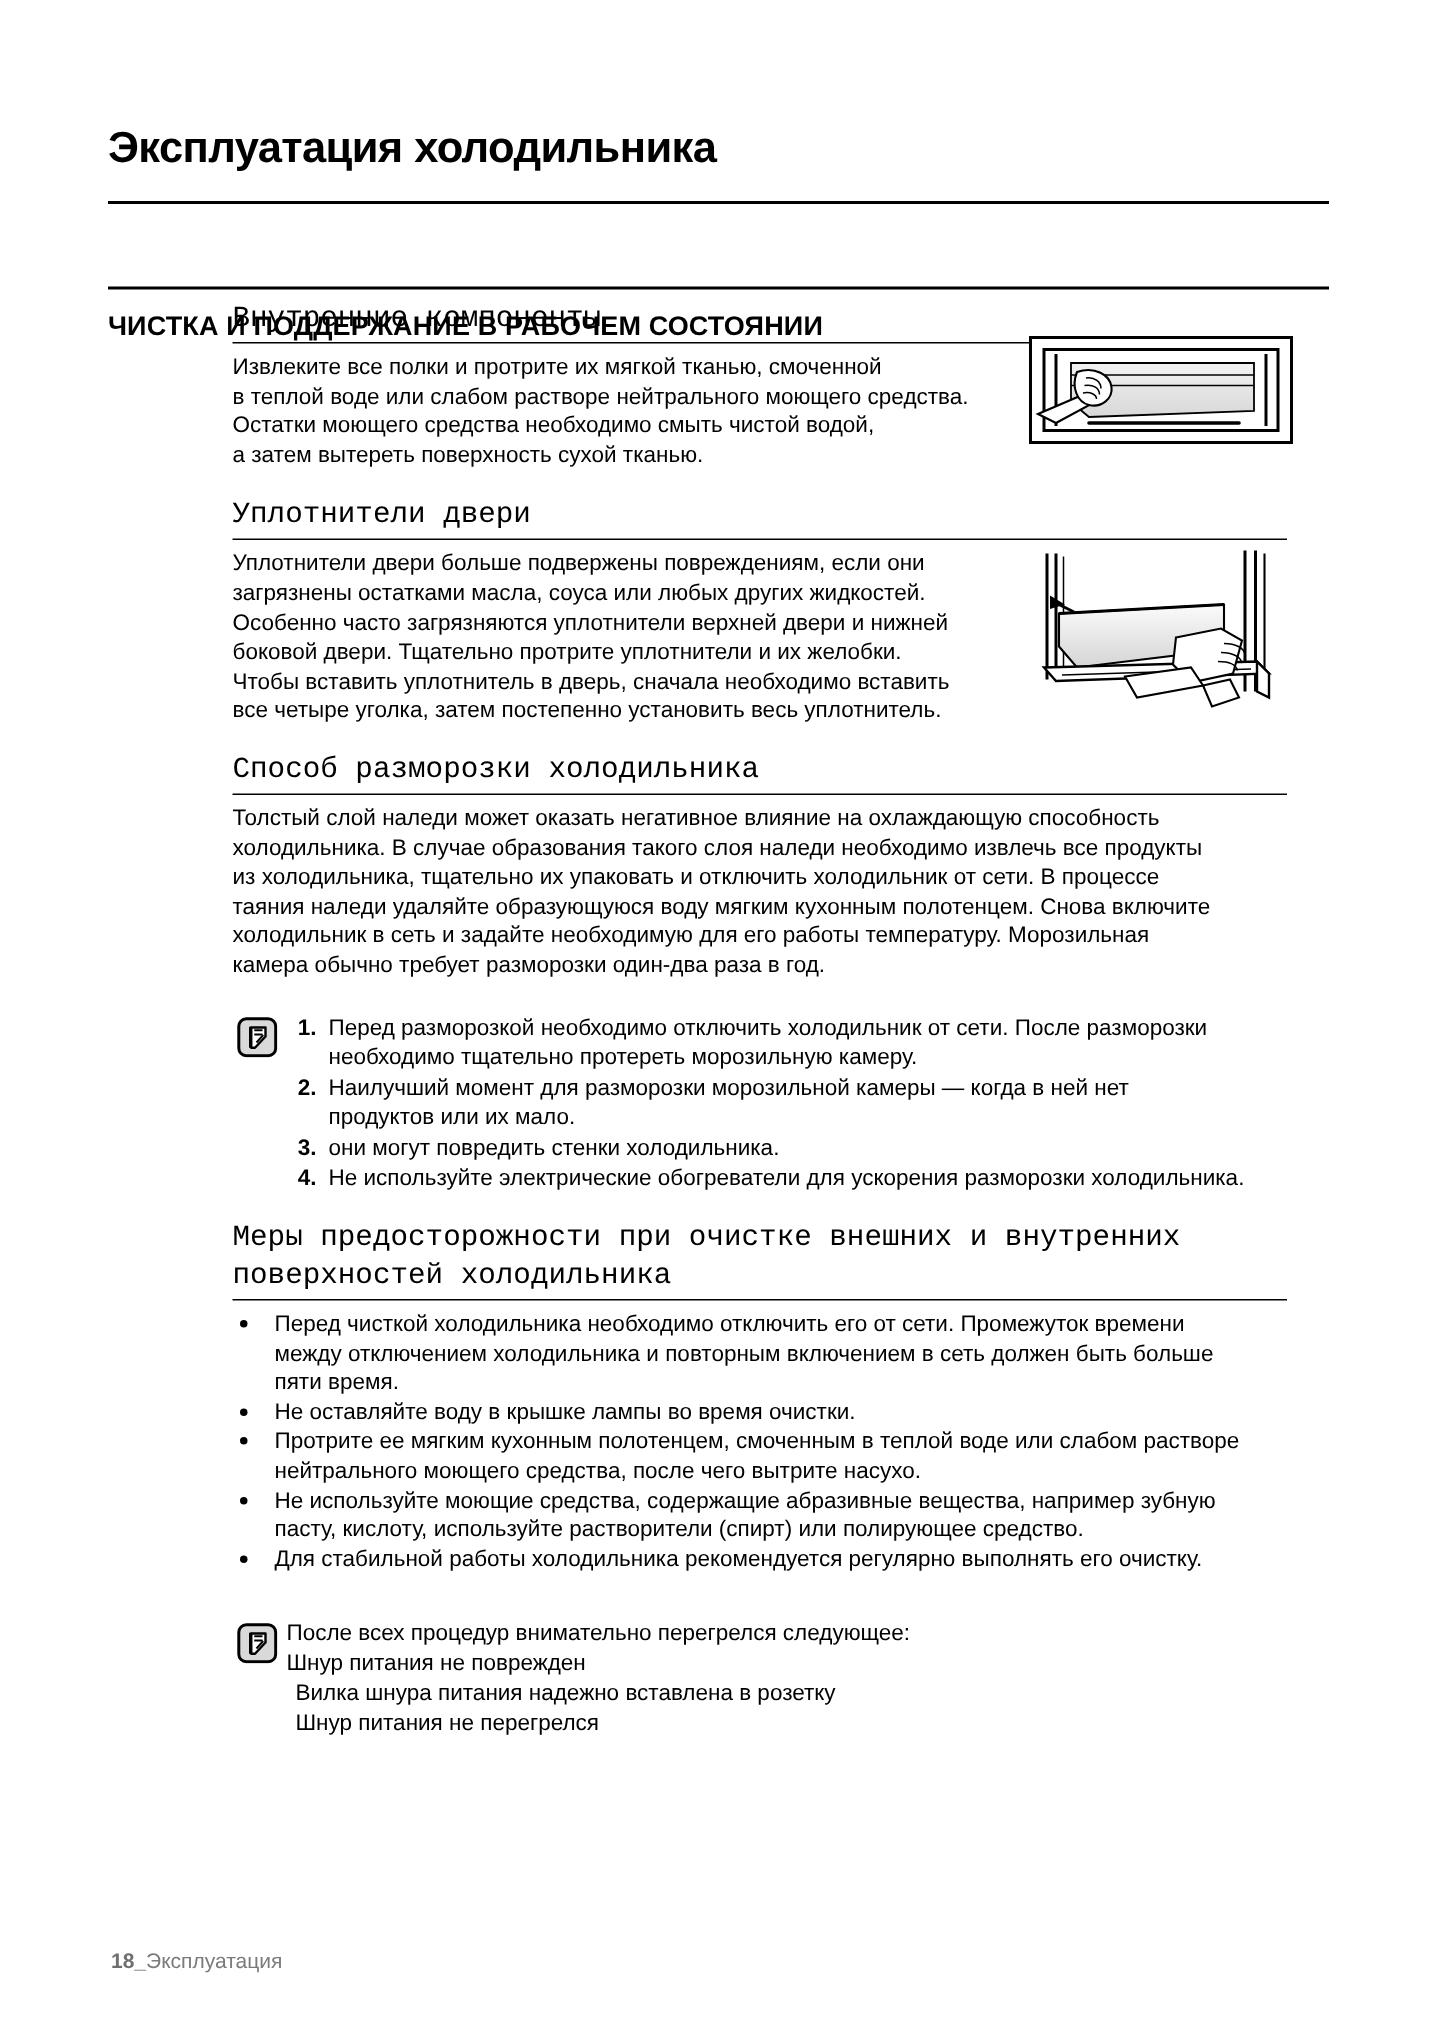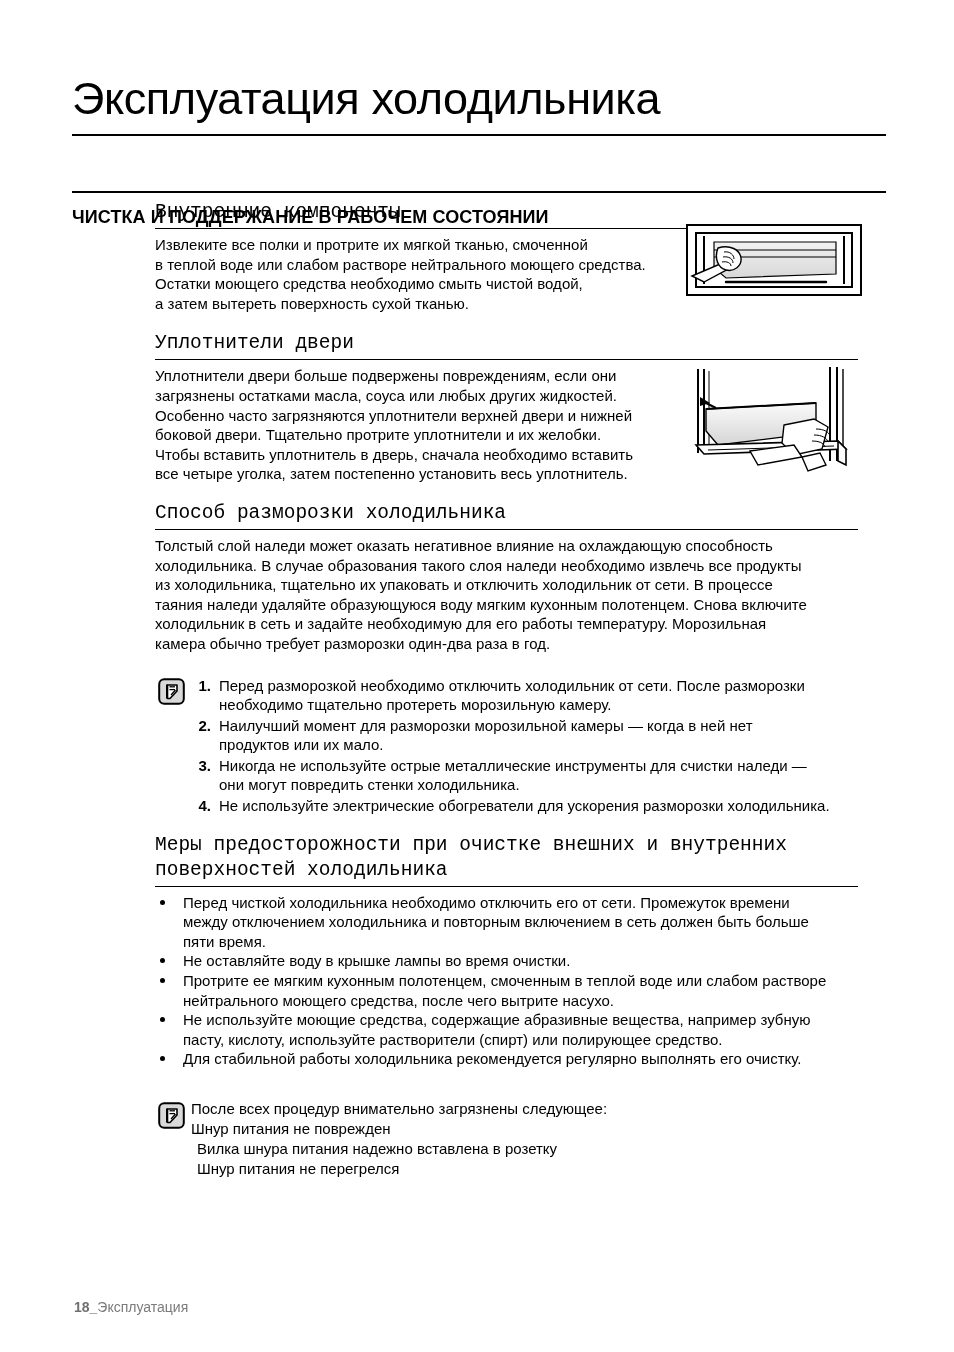--- a/index.html
+++ b/index.html
@@ -30,9 +30,9 @@
     left: 72px;
     top: 72px;
     width: 814px;
-    font-size: 45px;
+    font-size: 29px;
     line-height: 54px;
-    font-weight: 400;
+    font-weight: 700;
     letter-spacing: -0.4px;
     white-space: nowrap;
     color: #000;

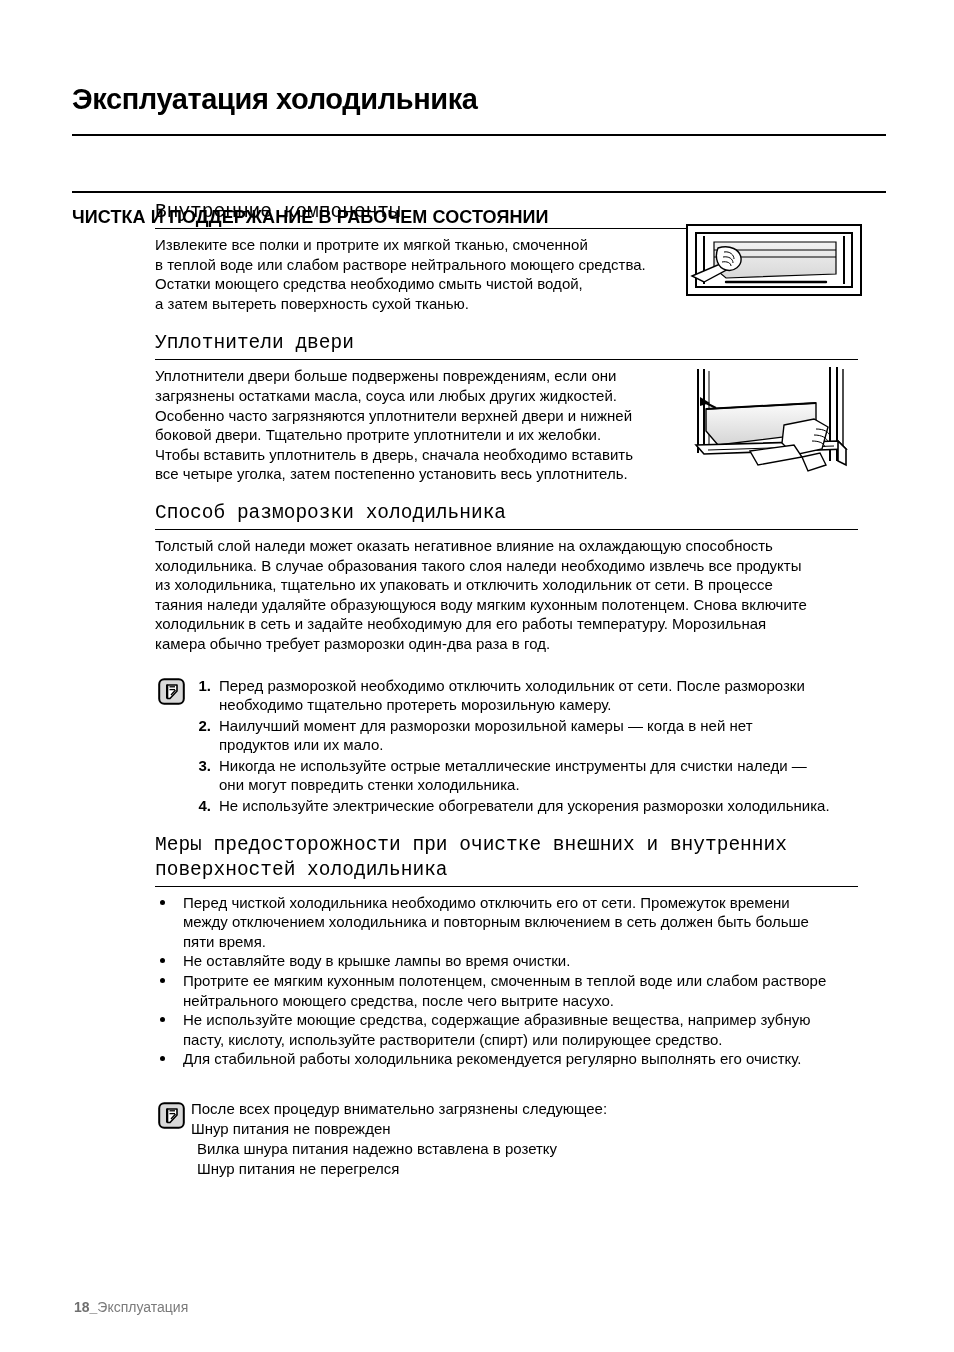--- a/index.html
+++ b/index.html
@@ -354,7 +354,6 @@
         <li>
           <span class="num">3.</span>
           <span class="li-text">
-            <span class="ln">Никогда не используйте острые металлические инструменты для счистки наледи —</span>
             <span class="ln">они могут повредить стенки холодильника.</span>
           </span>
         </li>

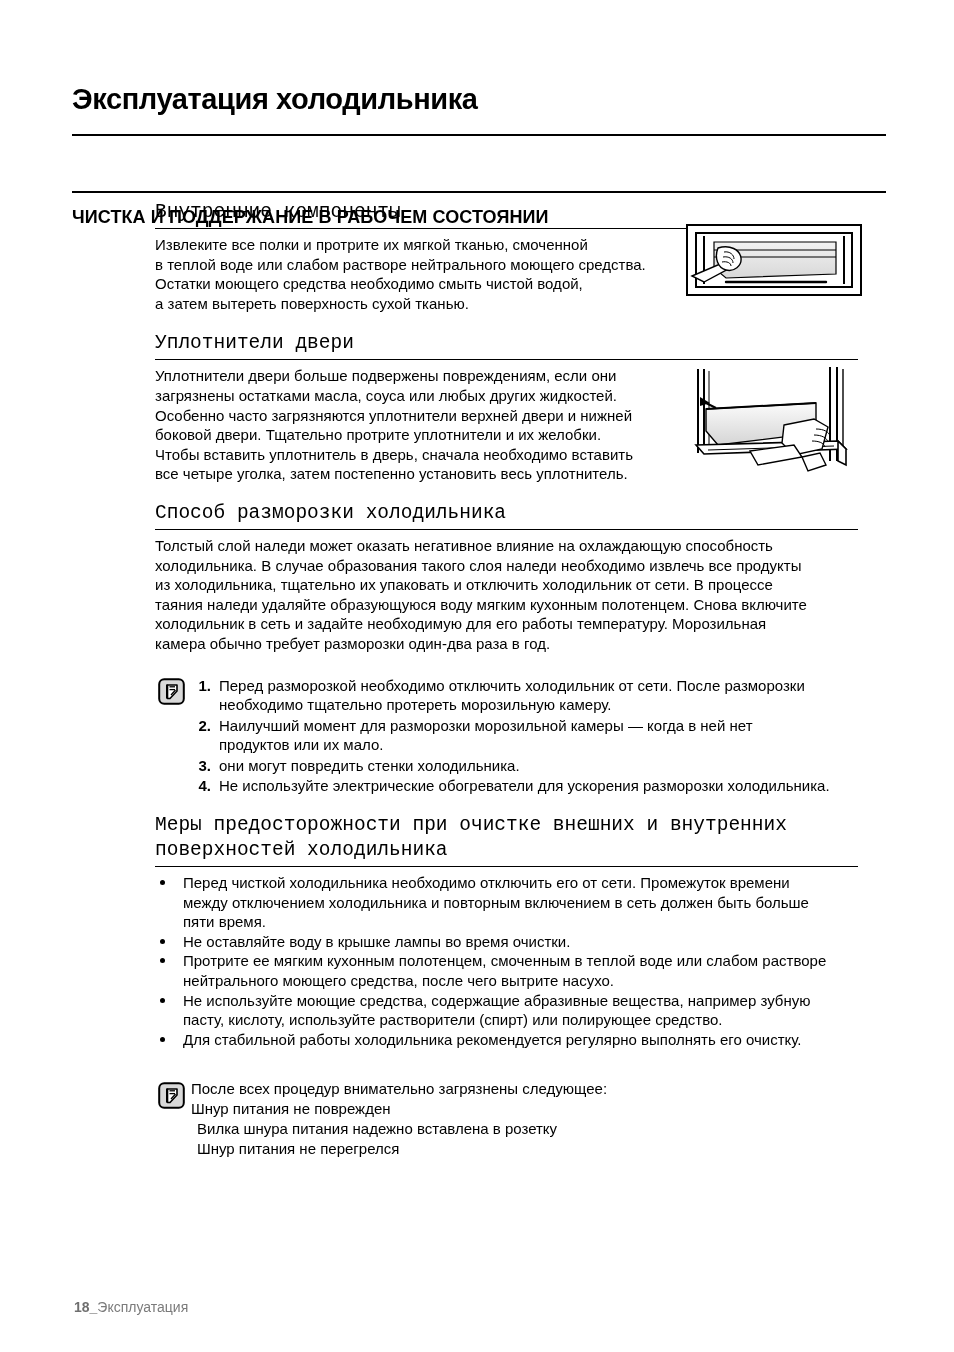--- a/index.html
+++ b/index.html
@@ -426,7 +426,7 @@
           <path d="M13 17 L17.5 12" stroke="#000" stroke-width="1.3" fill="none"></path>
         </svg>
       </div>
-      <div class="nline">После всех процедур внимательно загрязнены следующее:</div>
+      <div class="nline">После всех процедур внимательно перегрелся следующее:</div>
       <div class="nline">Шнур питания не поврежден</div>
       <div class="nline indent">Вилка шнура питания надежно вставлена в розетку</div>
       <div class="nline indent">Шнур питания не перегрелся</div>

